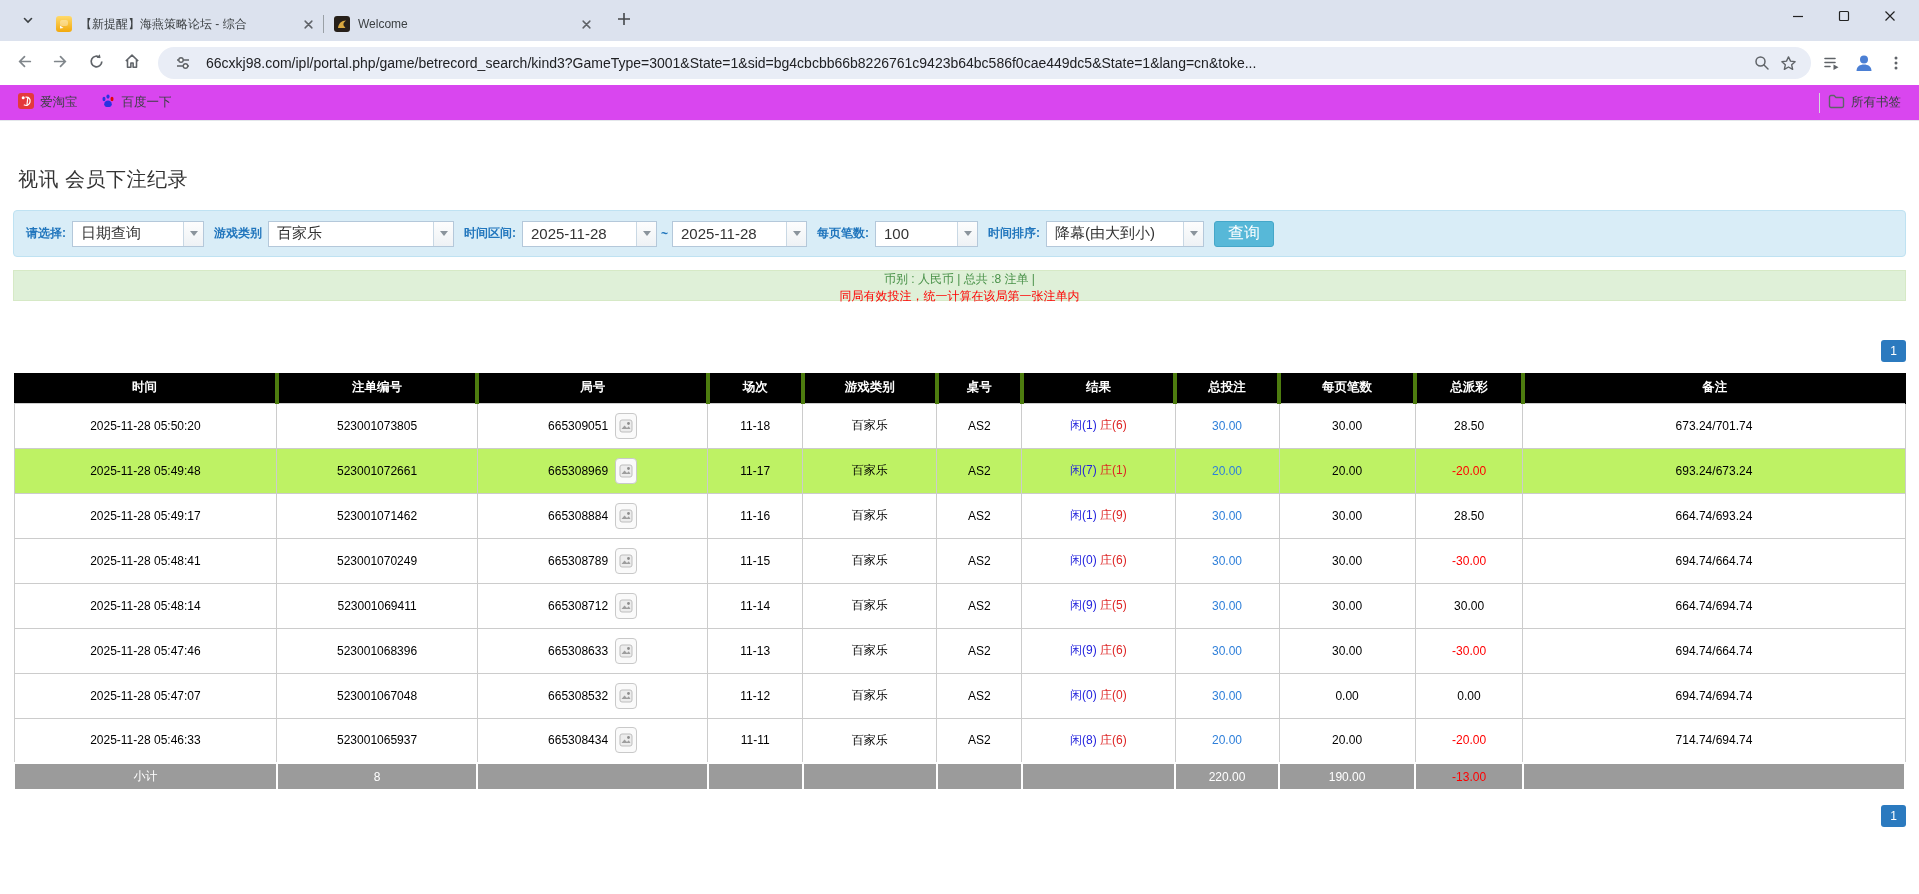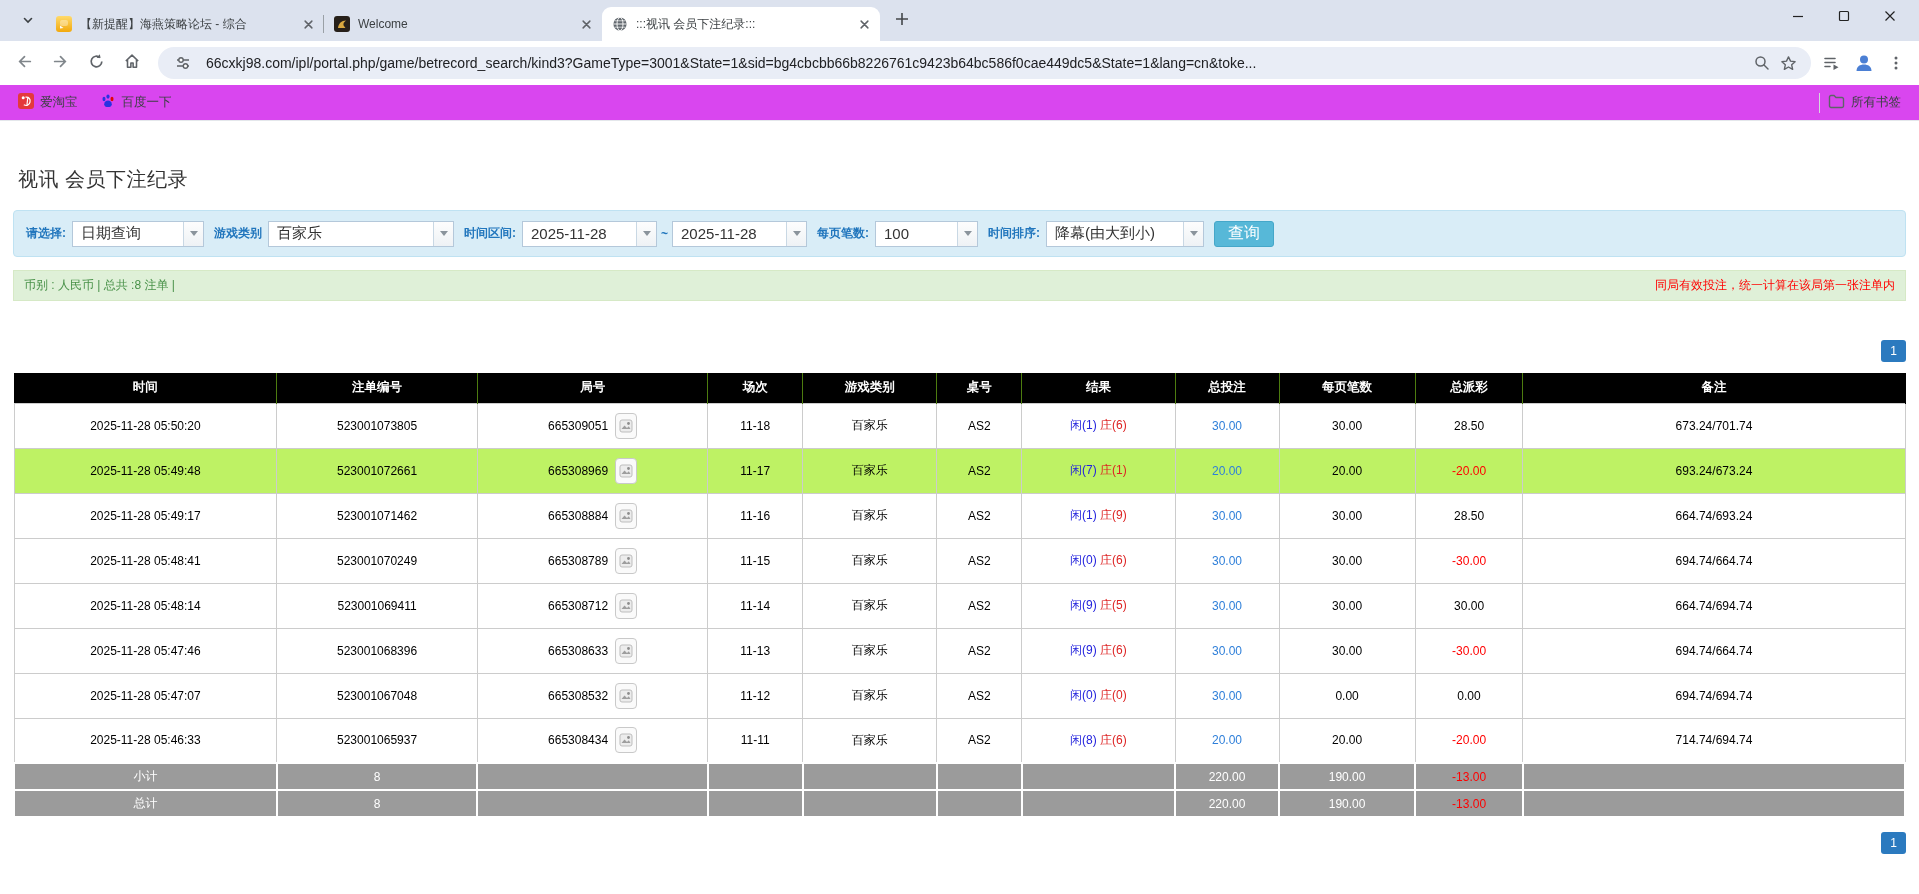--- a/index.html
+++ b/index.html
@@ -107,22 +107,6 @@
           </svg>
         </span>
         <span class="tab-title">Welcome</span>
-        <span class="tab-close">
-          <svg width="9" height="9" viewBox="0 0 8 8">
-            <path d="M1 1 L7 7 M7 1 L1 7" stroke="#5f6368" stroke-width="1.3" stroke-linecap="round"></path>
-          </svg>
-        </span>
-      </div>
-      <div class="tab active">
-        <span class="favicon">
-          <svg width="16" height="16" viewBox="0 0 16 16">
-            <circle cx="8" cy="8" r="6.6" fill="#62686e"></circle>
-            <ellipse cx="8" cy="8" rx="3" ry="6.6" fill="none" stroke="#fff" stroke-width=".9"></ellipse>
-            <path d="M1.4 8 H14.6" stroke="#fff" stroke-width=".9"></path>
-            <path d="M2.4 4.8 H13.6 M2.4 11.2 H13.6" stroke="#fff" stroke-width=".7"></path>
-          </svg>
-        </span>
-        <span class="tab-title">:::视讯 会员下注纪录:::</span>
         <span class="tab-close">
           <svg width="9" height="9" viewBox="0 0 8 8">
             <path d="M1 1 L7 7 M7 1 L1 7" stroke="#5f6368" stroke-width="1.3" stroke-linecap="round"></path>

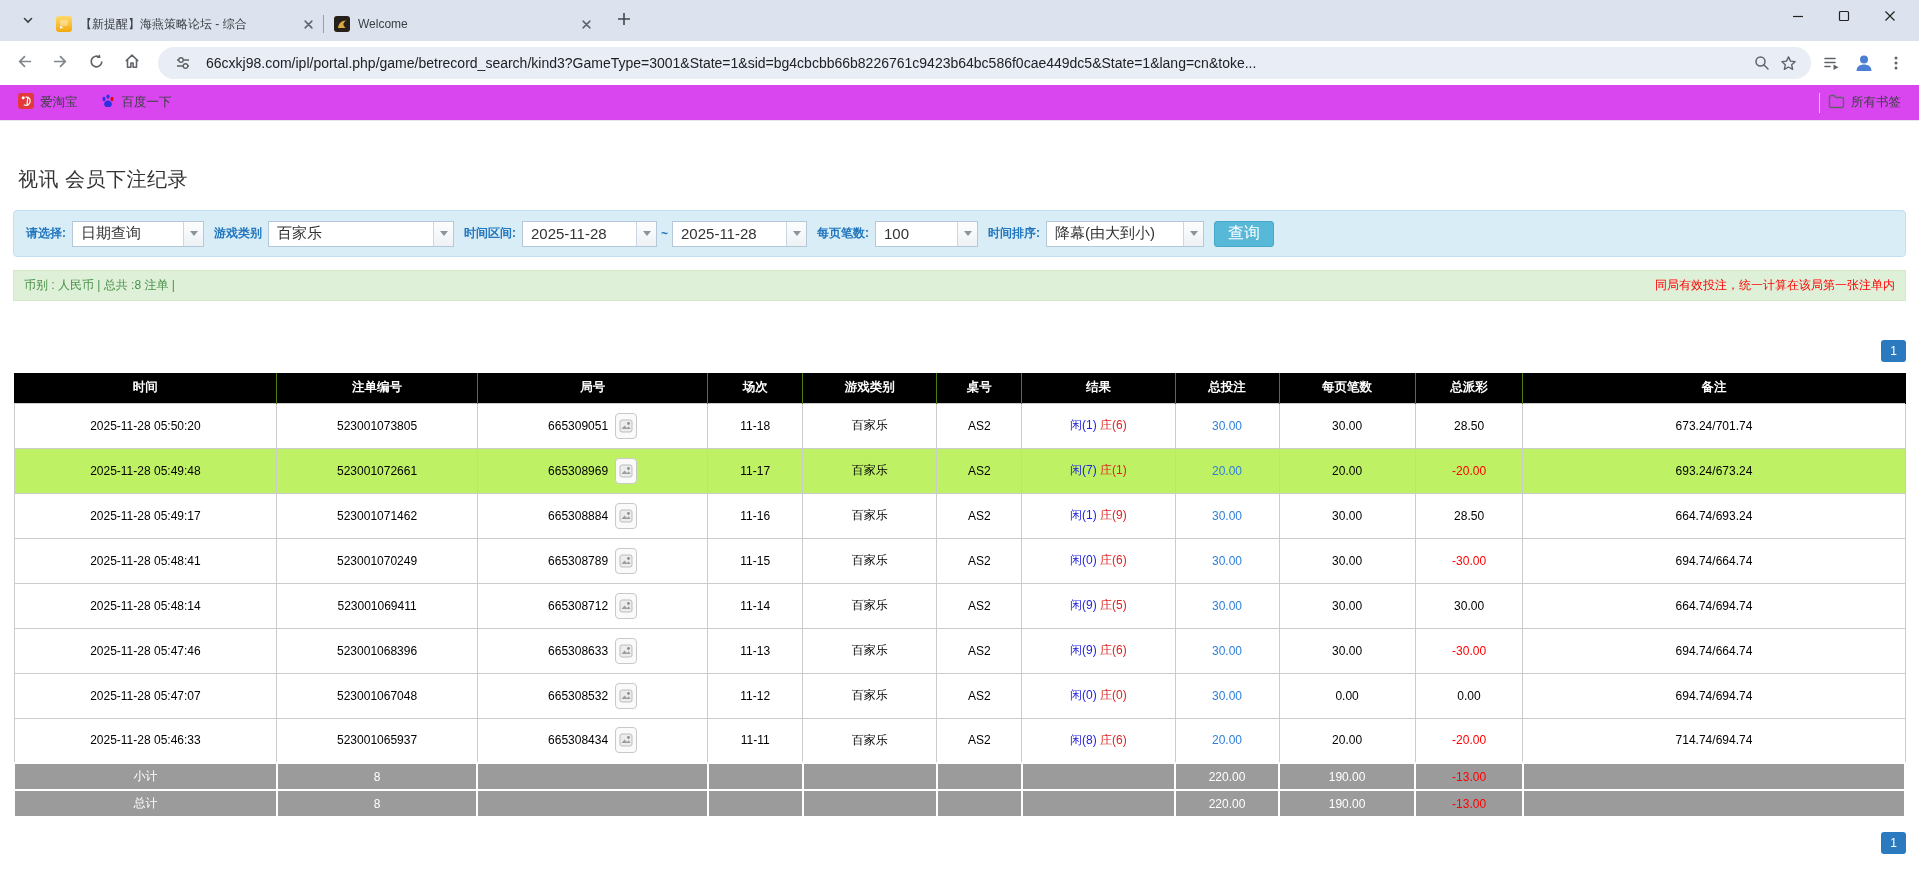--- a/index.html
+++ b/index.html
@@ -46,7 +46,7 @@
   .tilde { color:#2176bd; font-weight:bold; font-size:12px; margin:0 4px; }
   .searchbtn { height:26px; padding:0 13px; margin-left:10px; background:#57b8d8; border:1px solid #45a7c9; border-radius:3px; color:#fff; font-size:16px; cursor:pointer; }
 
-  .greenbar { margin-top:13px; height:31px; background:#dff0d8; border:1px solid #d6e9c6; display:flex; align-items:center; justify-content:space-between; padding:0 10px; font-size:12px; }
+  .greenbar { margin-top:13px; height:31px; background:#dff0d8; border:1px solid #d6e9c6; display:flex; align-items:center; justify-content:space-between; padding:0 10px; font-size:12px;flex-direction:column; }
   .green-left { color:#489148; }
   .green-right { color:#ff0000; }
 

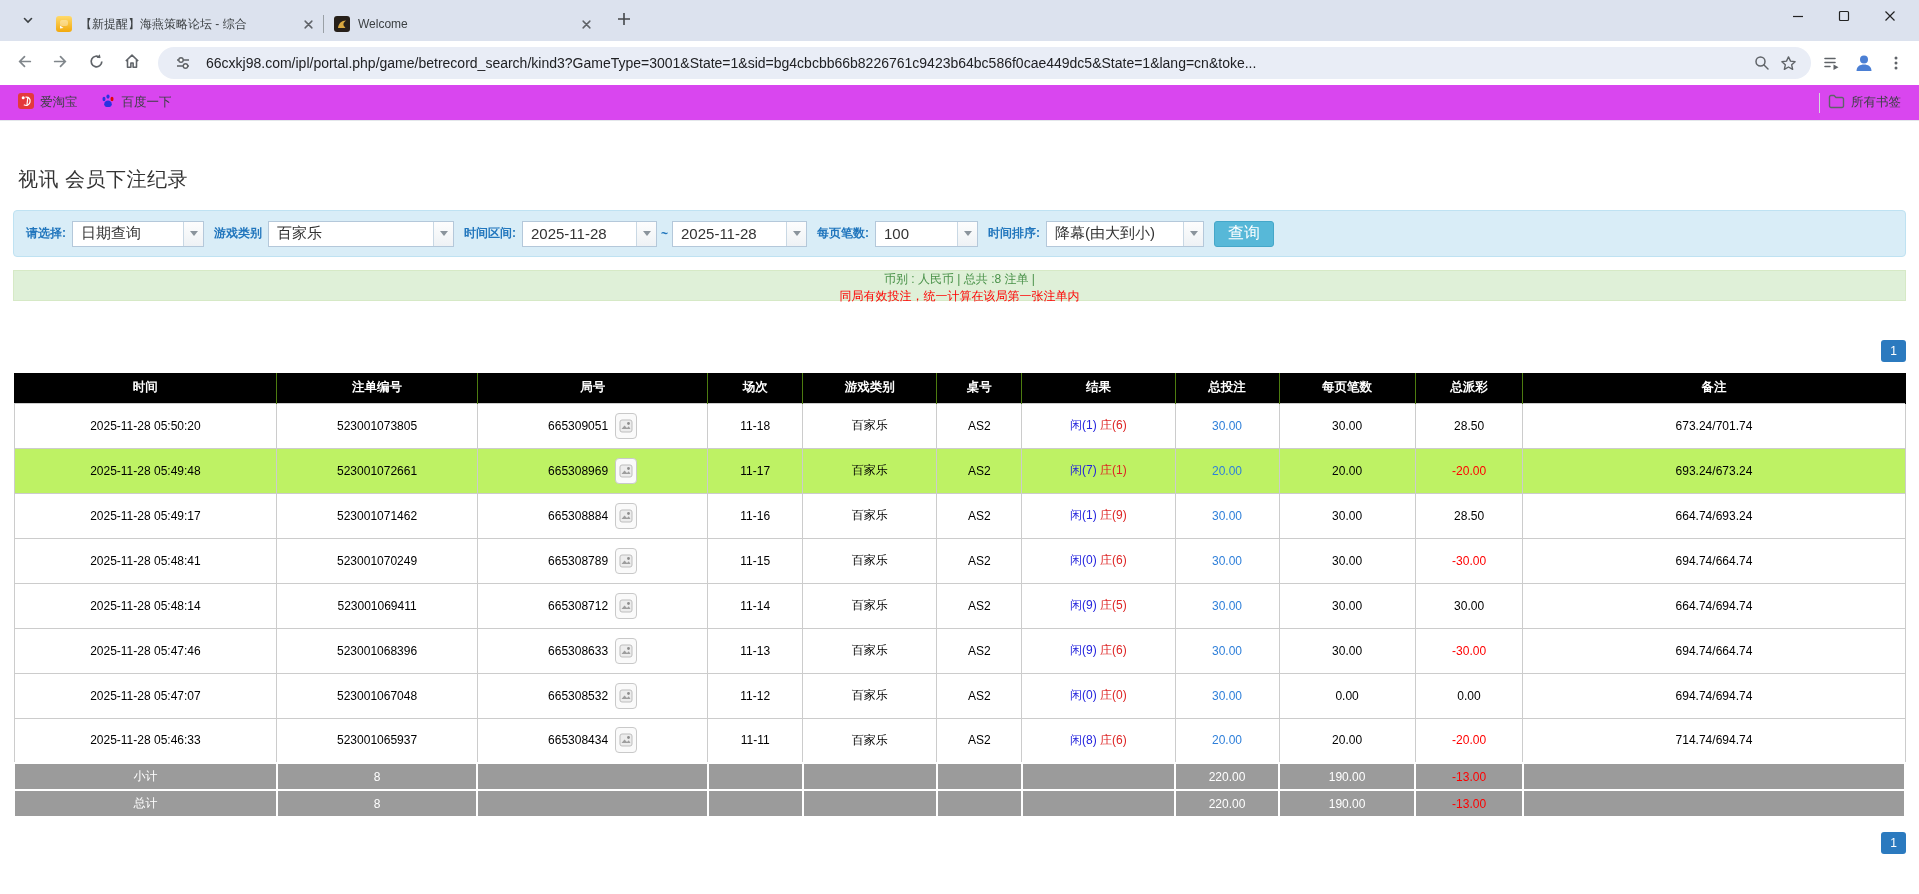--- a/index.html
+++ b/index.html
@@ -55,7 +55,7 @@
   .pagbtn { min-width:25px; height:22px; padding:0 7px; background:#2b7abf; border-radius:3px; color:#fff; font-size:12px; display:flex; align-items:center; justify-content:center; cursor:pointer; }
 
   table.bettable { width:100%; border-collapse:collapse; table-layout:fixed; margin-top:11px; font-size:12px; }
-  .bettable th { background:#000; color:#fff; height:30px; font-weight:bold; font-size:12.5px; border-right:1px solid #4d7c0f; }
+  .bettable th { background:#000; color:#fff; height:30px; font-weight:bold; font-size:12.5px; border-right:4px solid #4d7c0f; }
   .bettable th:last-child { border-right:1px solid #000; }
   tbody.rows td { height:45px; border:1px solid #ccc; text-align:center; color:#000; background:#fff; }
   tr.hl td { background:#bef264;text-align:center; }

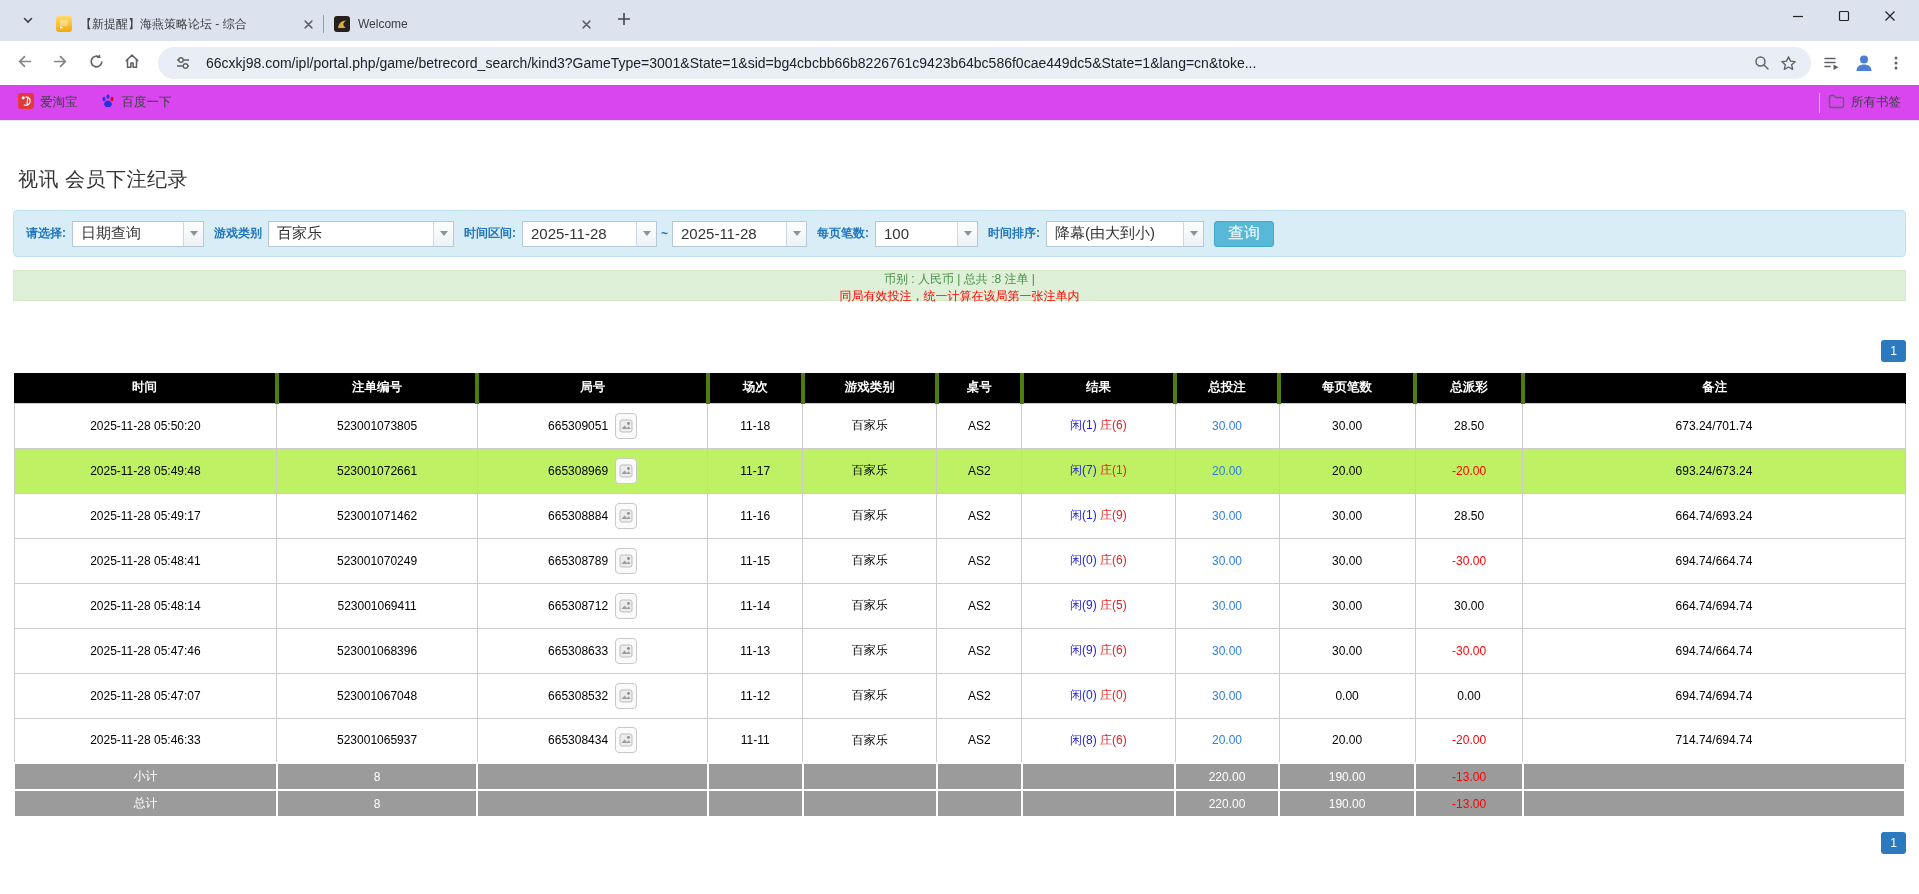--- a/index.html
+++ b/index.html
@@ -492,19 +492,6 @@
         <td class="neg">-13.00</td>
         <td></td>
       </tr>
-      <tr>
-        <td>总计</td>
-        <td>8</td>
-        <td></td>
-          <td></td>
-          <td></td>
-          <td></td>
-          <td></td>
-        <td>220.00</td>
-        <td>190.00</td>
-        <td class="neg">-13.00</td>
-        <td></td>
-      </tr>
     </tbody>
   </table>
 

